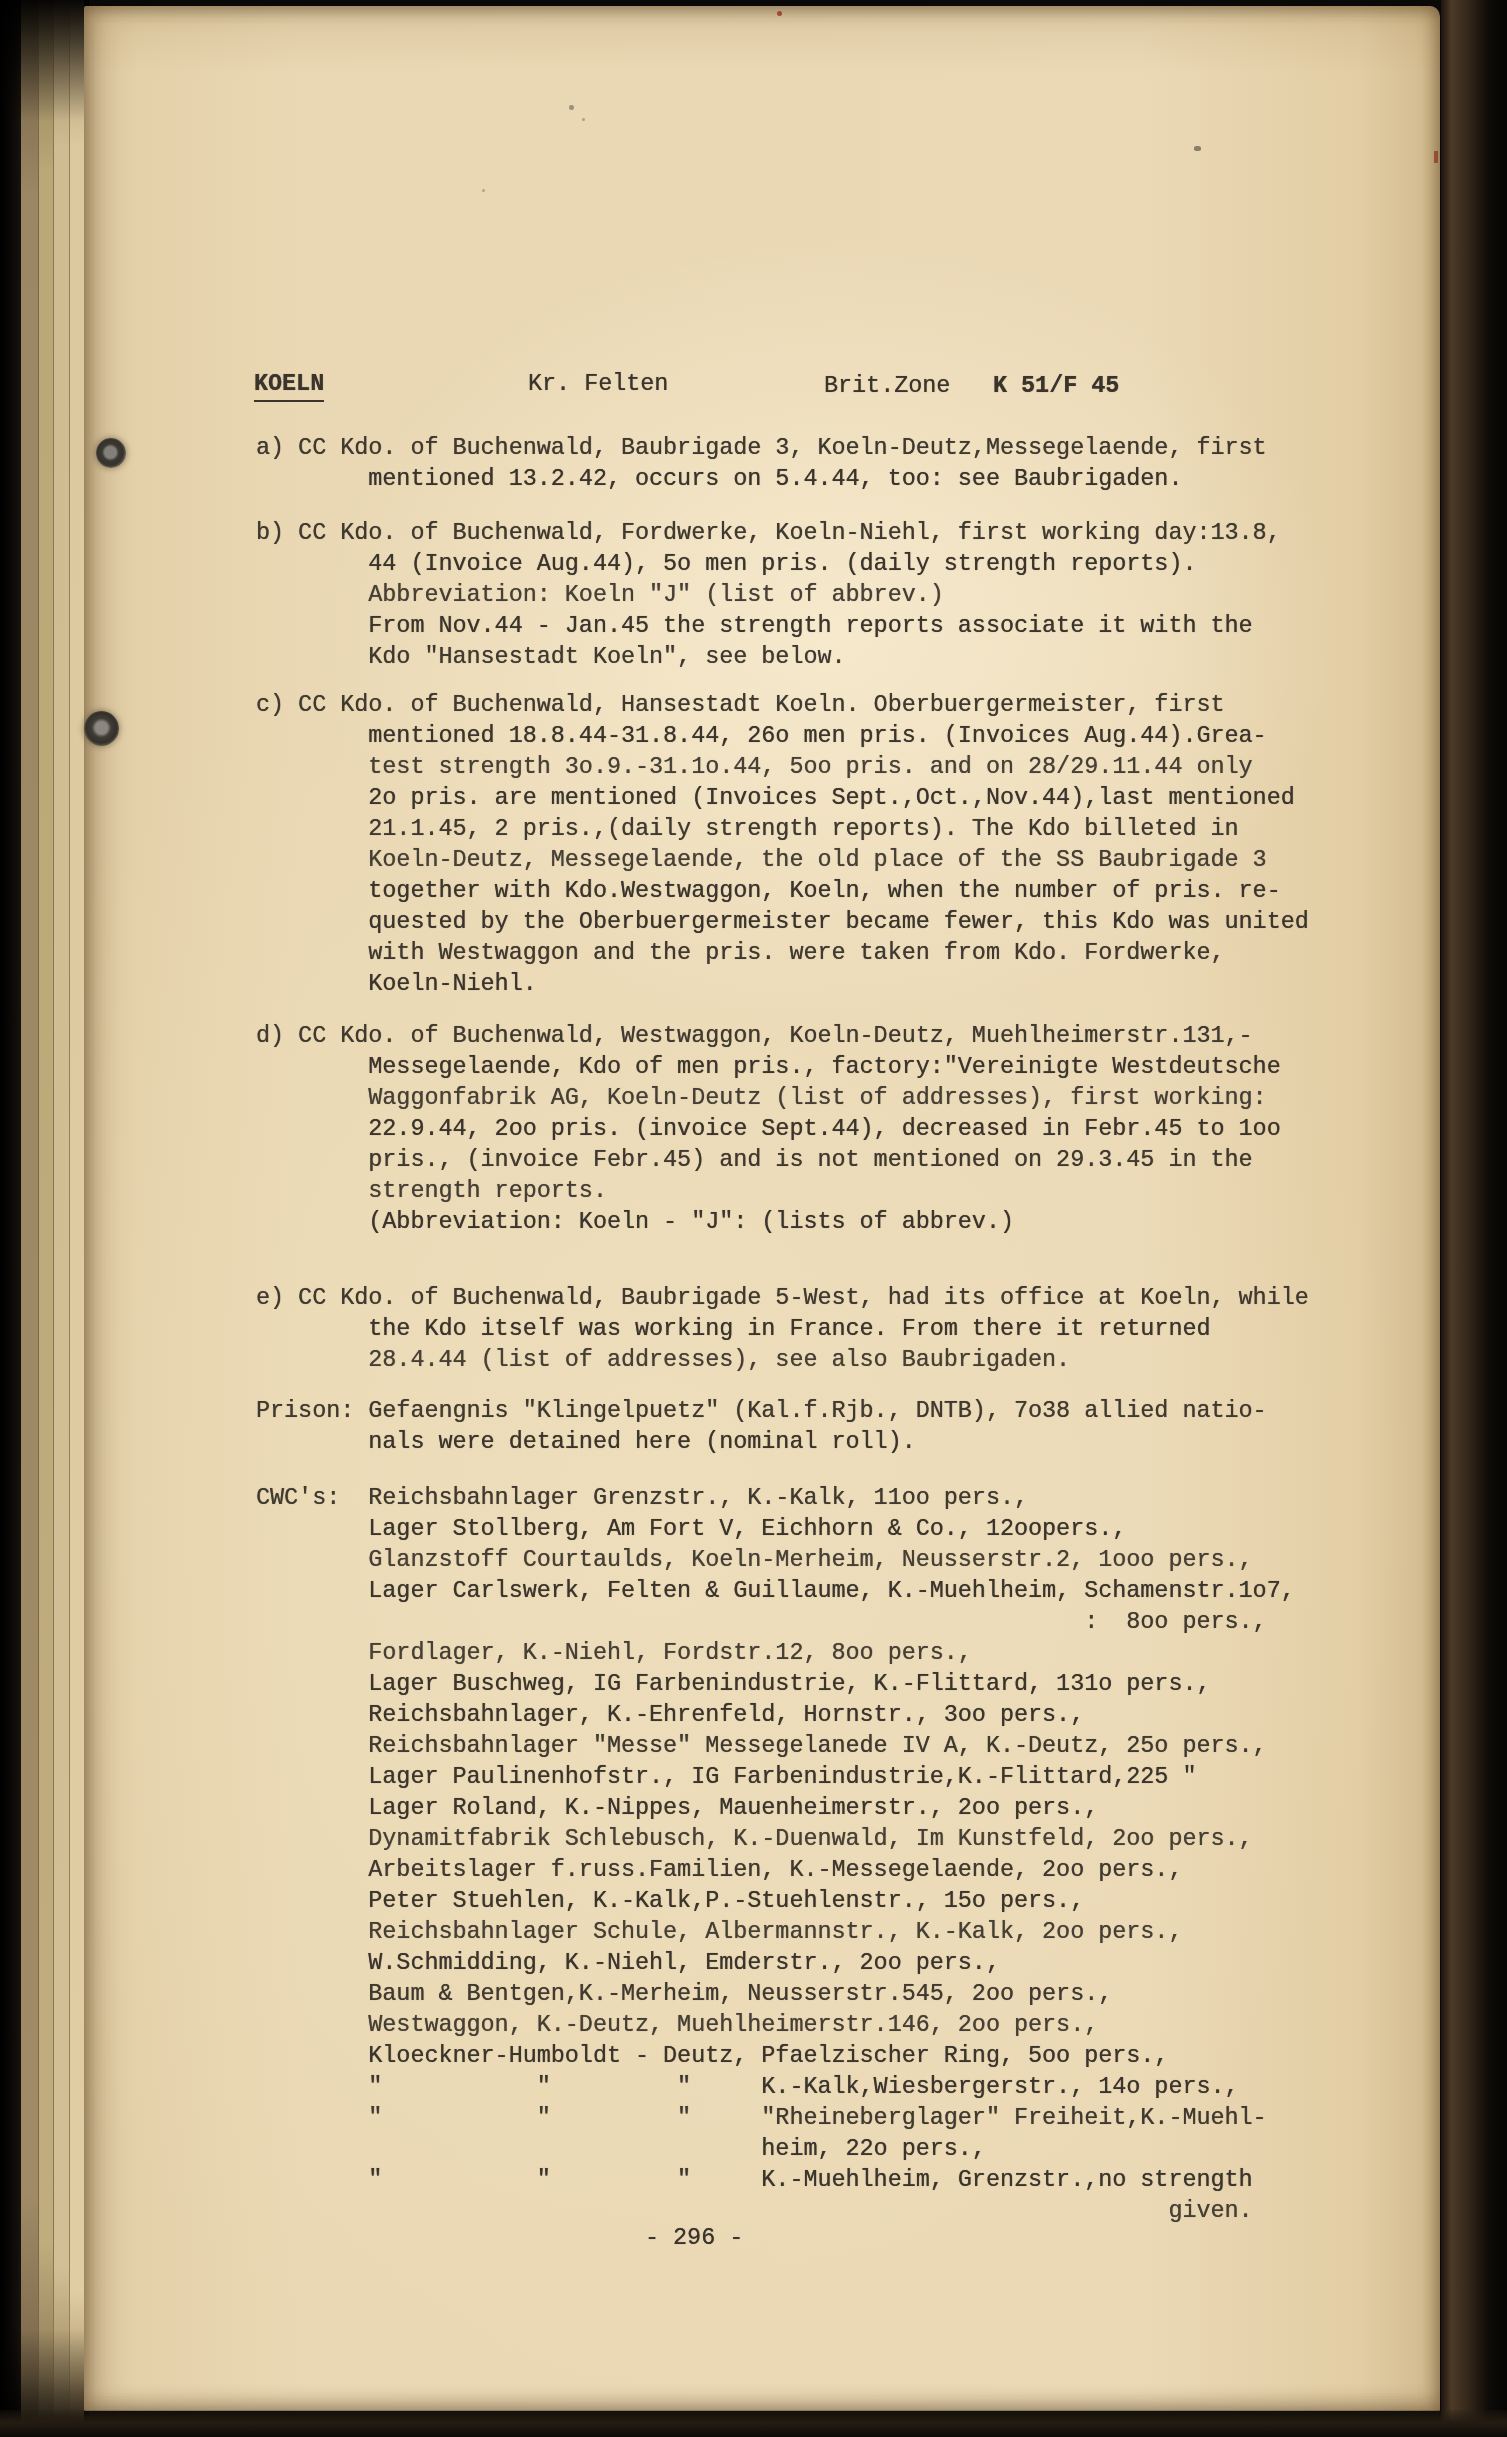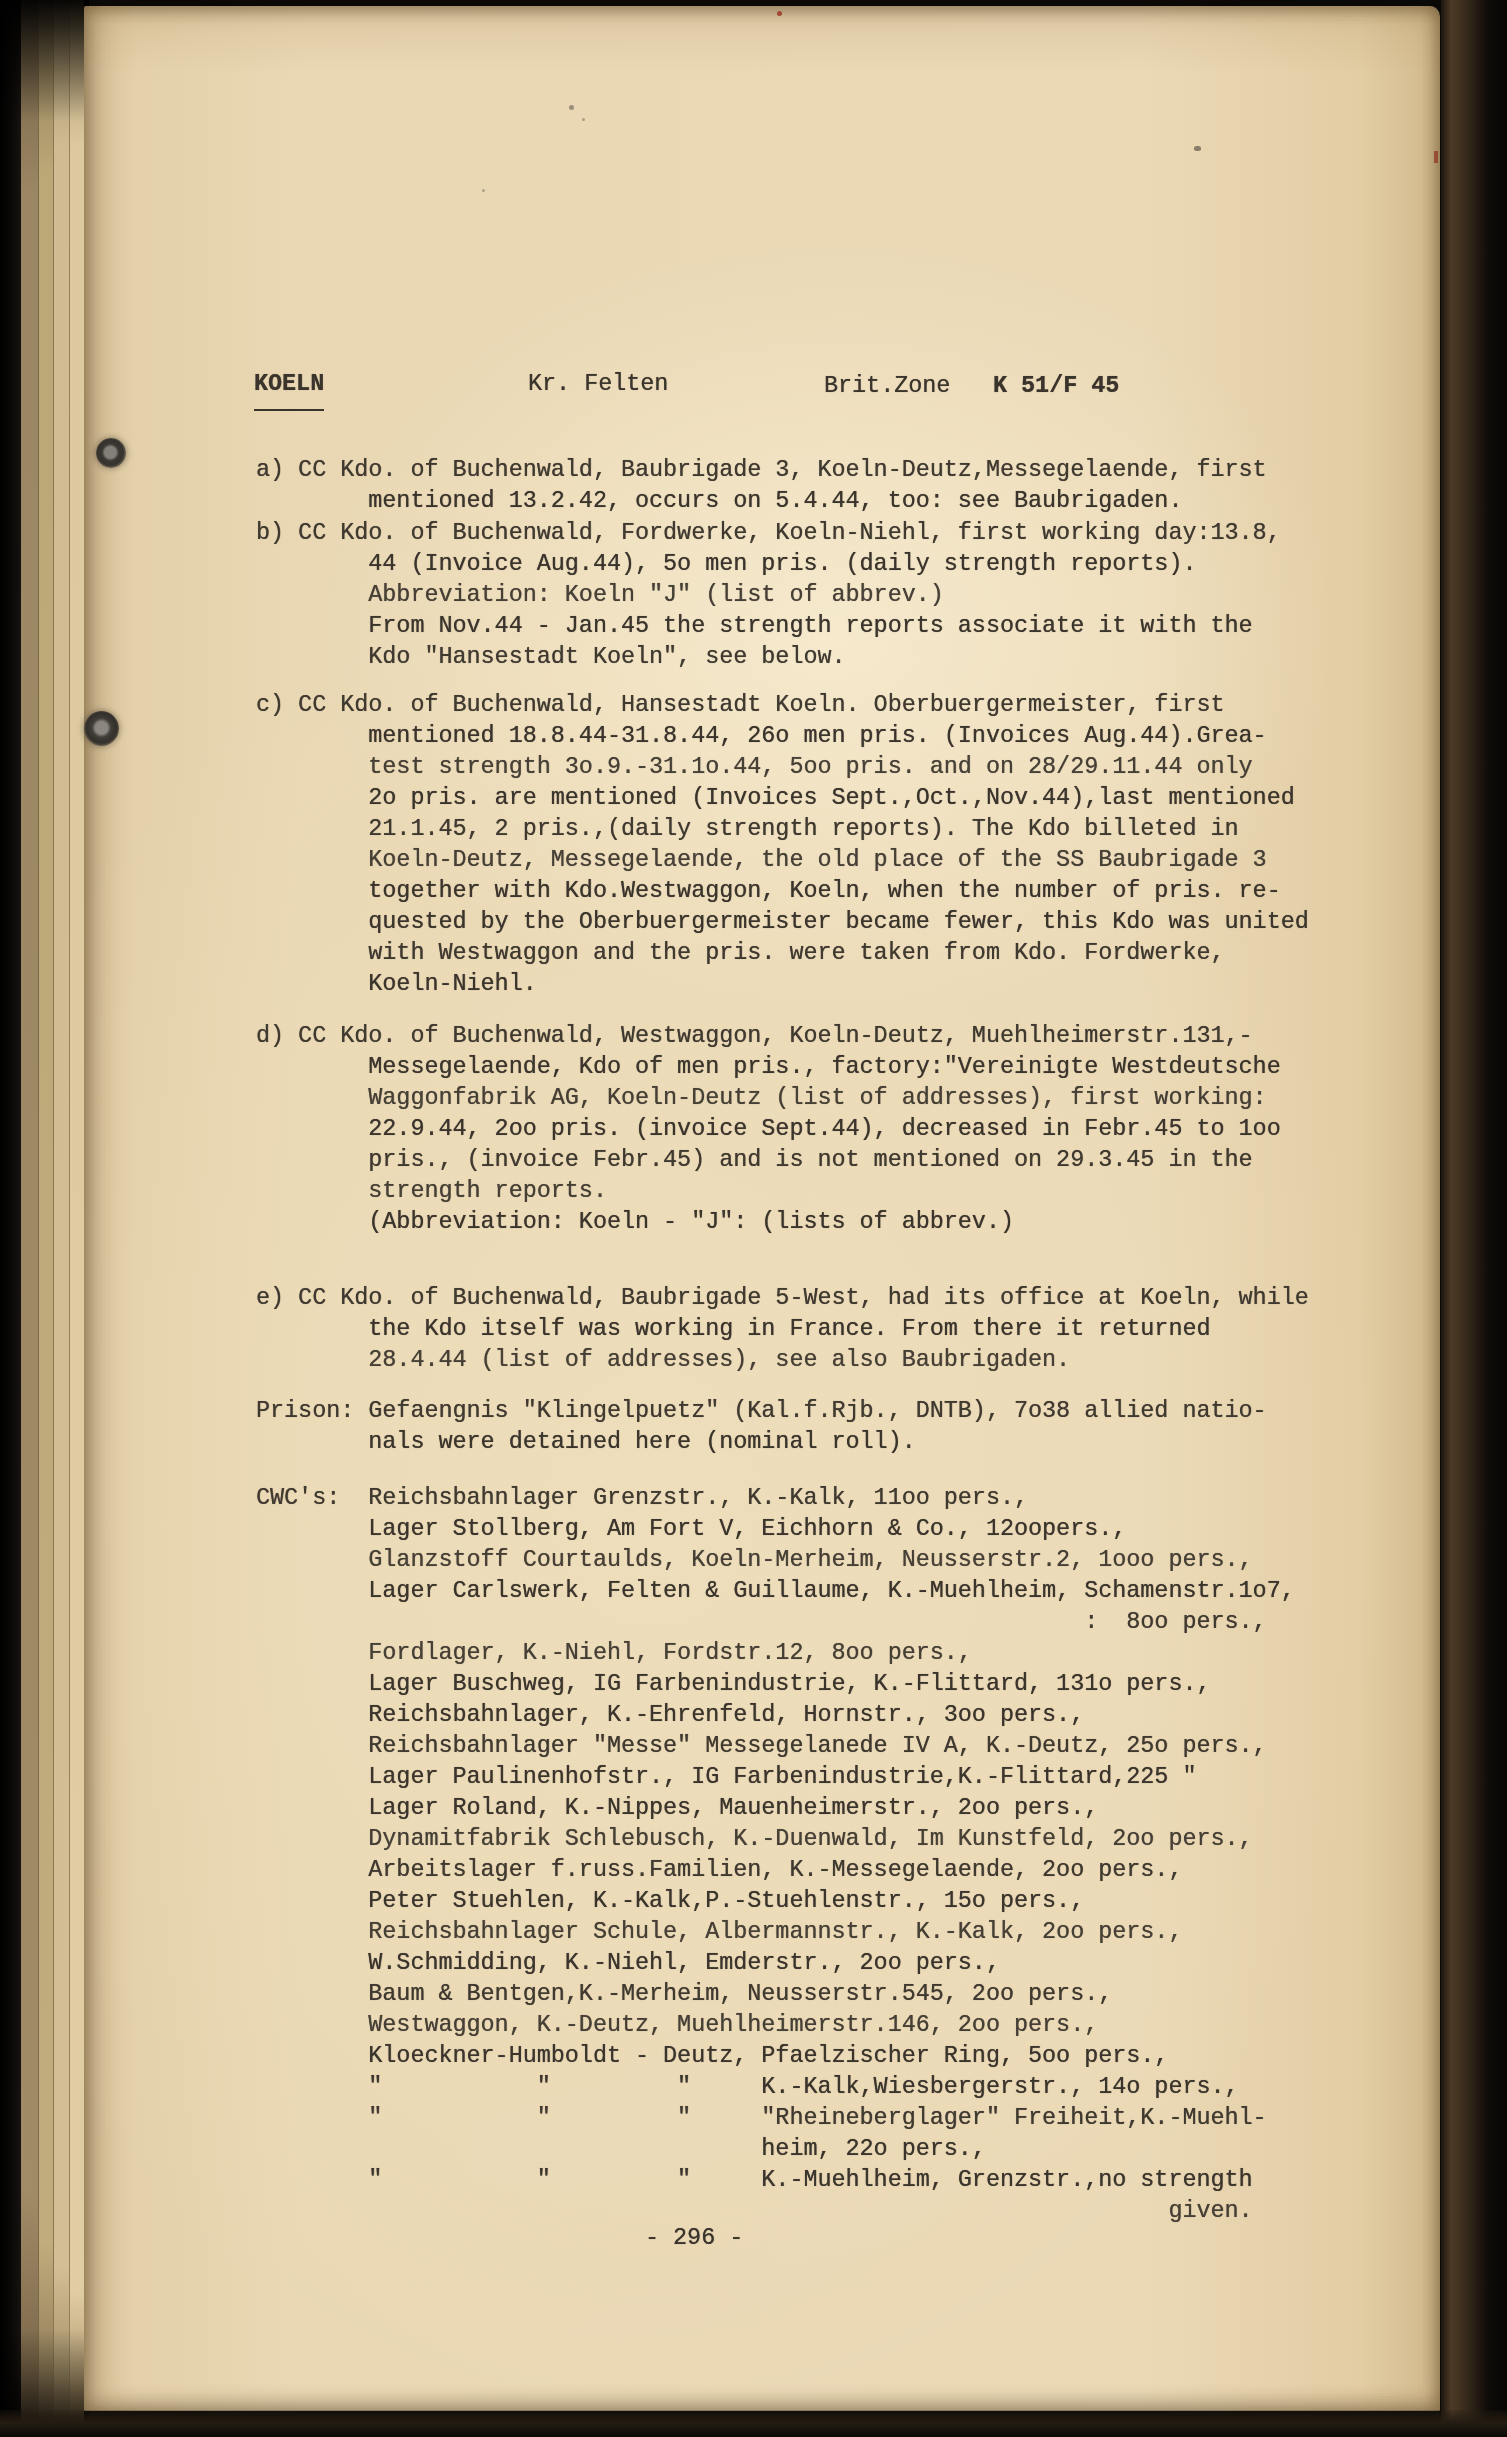--- a/index.html
+++ b/index.html
@@ -76,7 +76,7 @@
   .tblock .line:nth-child(4n+1) { opacity:.97; }
 
   .h-title { left:254px; top:369px; font-weight:bold; }
-  .h-title .u { display:inline-block; border-bottom:2.3px solid #3a342c; padding-bottom:9px; }
+  .h-title .u { display:inline-block; border-bottom:2.3px solid #3a342c; padding-bottom:0; }
   .h-district { left:528px; top:369px; }
   .h-zone { left:824px; top:371px;text-align:center; }
   .h-ref { left:993px; top:371px;font-weight:bold; }

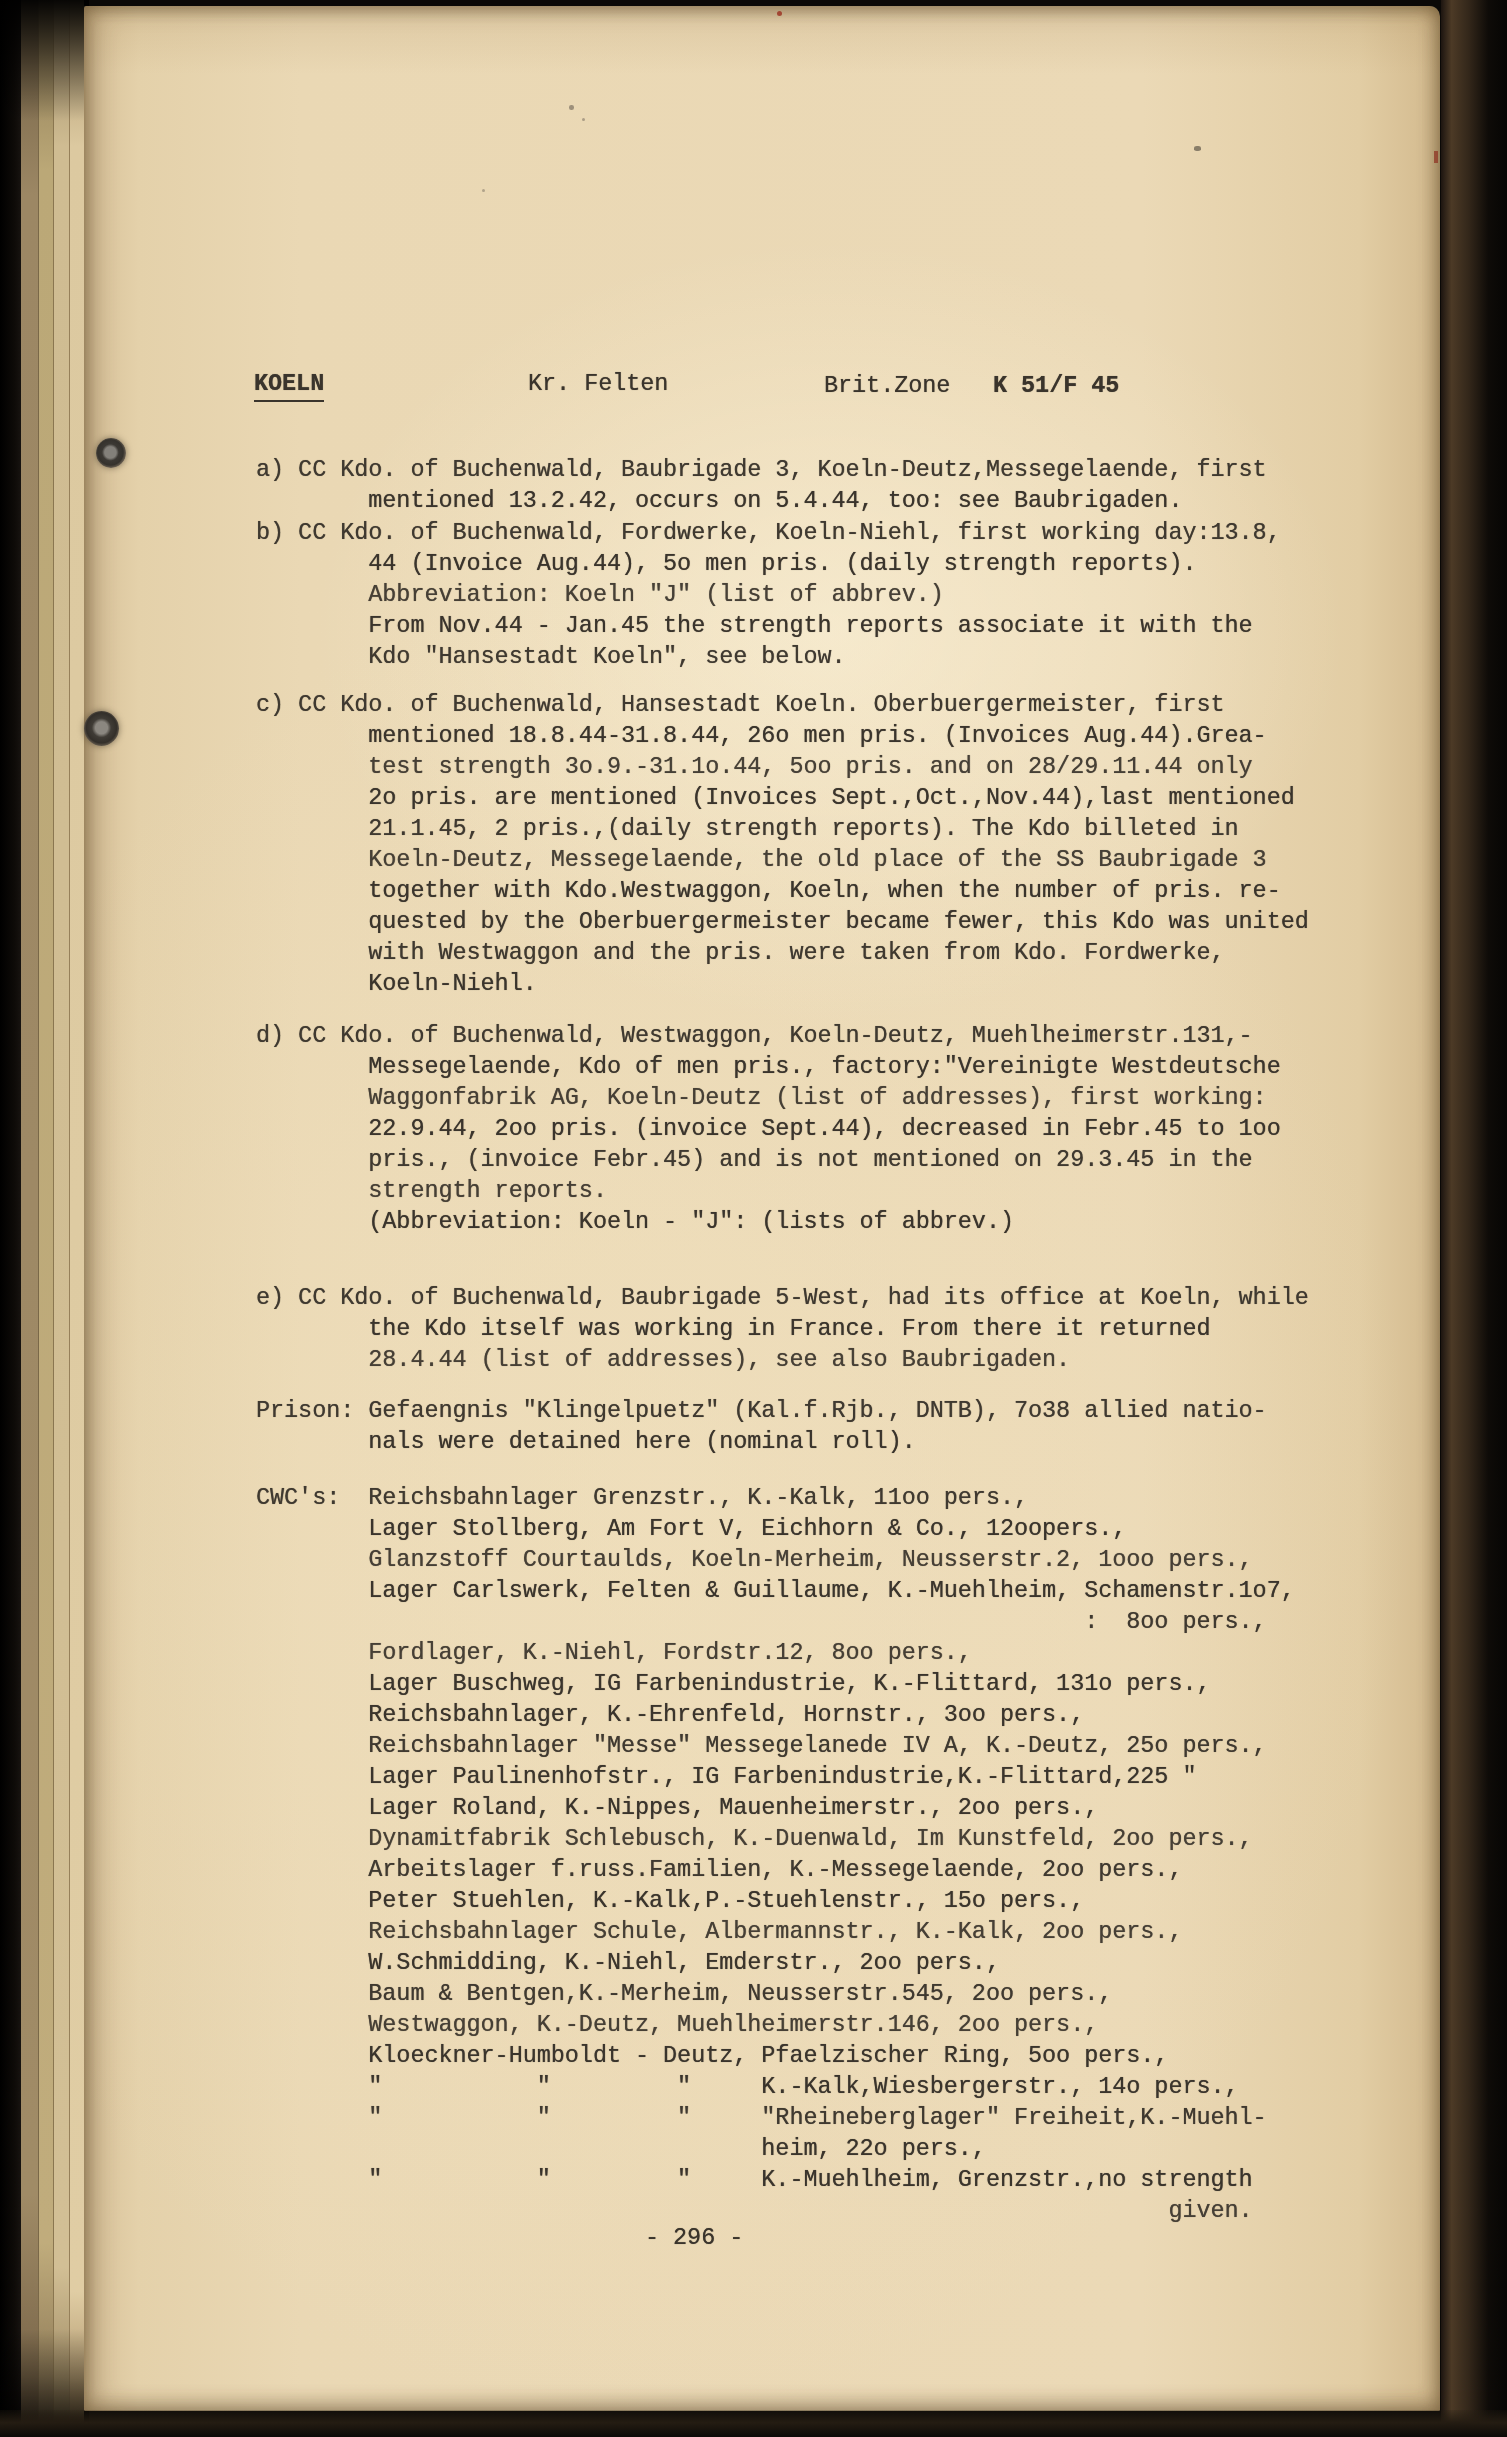--- a/index.html
+++ b/index.html
@@ -81,7 +81,7 @@
   .h-zone { left:824px; top:371px;text-align:center; }
   .h-ref { left:993px; top:371px;font-weight:bold; }
 
-  .block-a { top:433px;margin-top:22px; }
+  .block-a { top:433px; }
   .block-b { top:518px; }
   .block-c { top:690px; }
   .block-d { top:1021px; }

